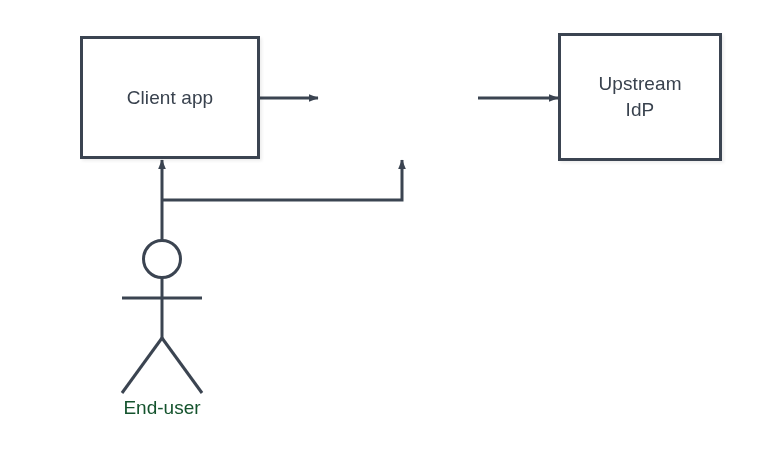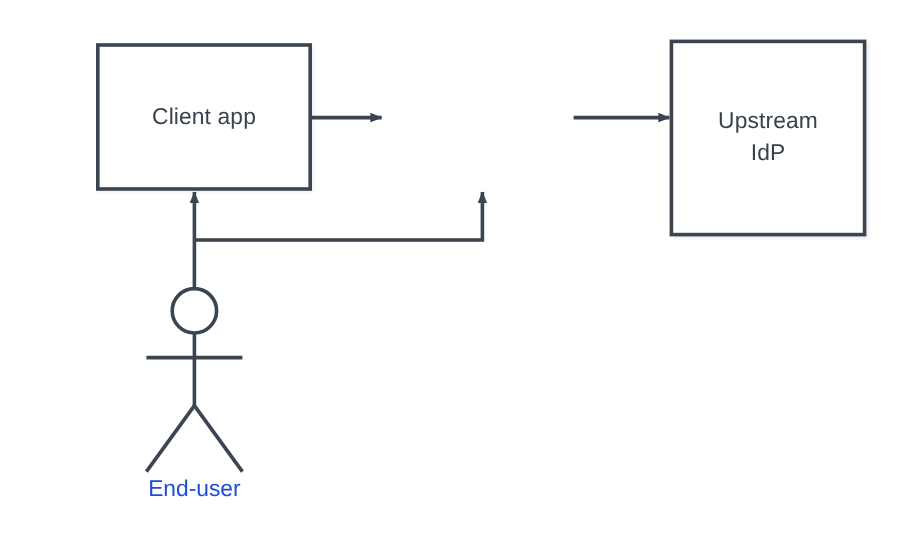--- a/index.html
+++ b/index.html
@@ -55,7 +55,7 @@
     left: 318px; top: 36px;  width: 160px; height: 123px;
   }
   #node-upstream-idp {
-    left: 558px; top: 33px;  width: 164px; height: 164px;
+    left: 558px; top: 33px;  width: 164px; height: 128px;
   }
   #actor-label {
     position: absolute;

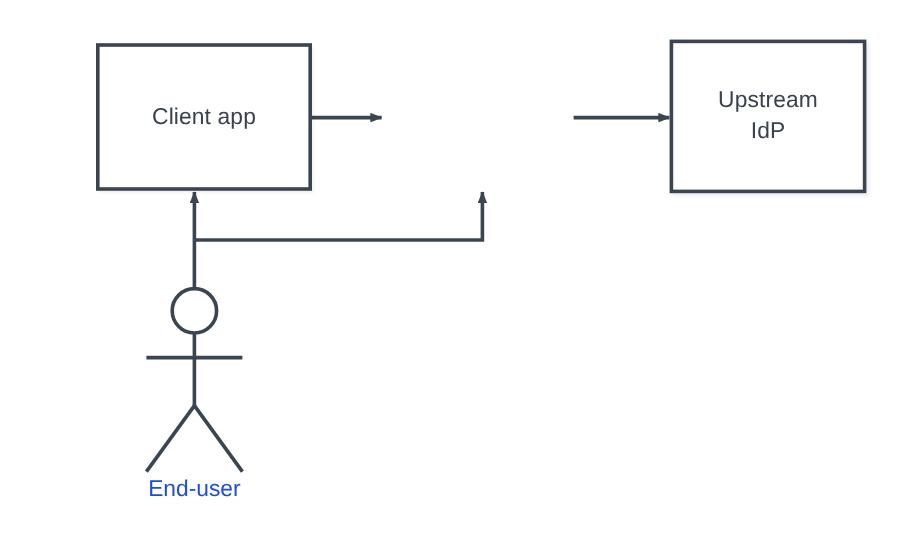--- a/index.html
+++ b/index.html
@@ -66,7 +66,7 @@
     font-family: "Liberation Sans", sans-serif;
     font-size: 19px;
     line-height: 24px;
-    color: #1d4ed8;
+    color: #14532d;
     user-select: none;
   }
 </style>

